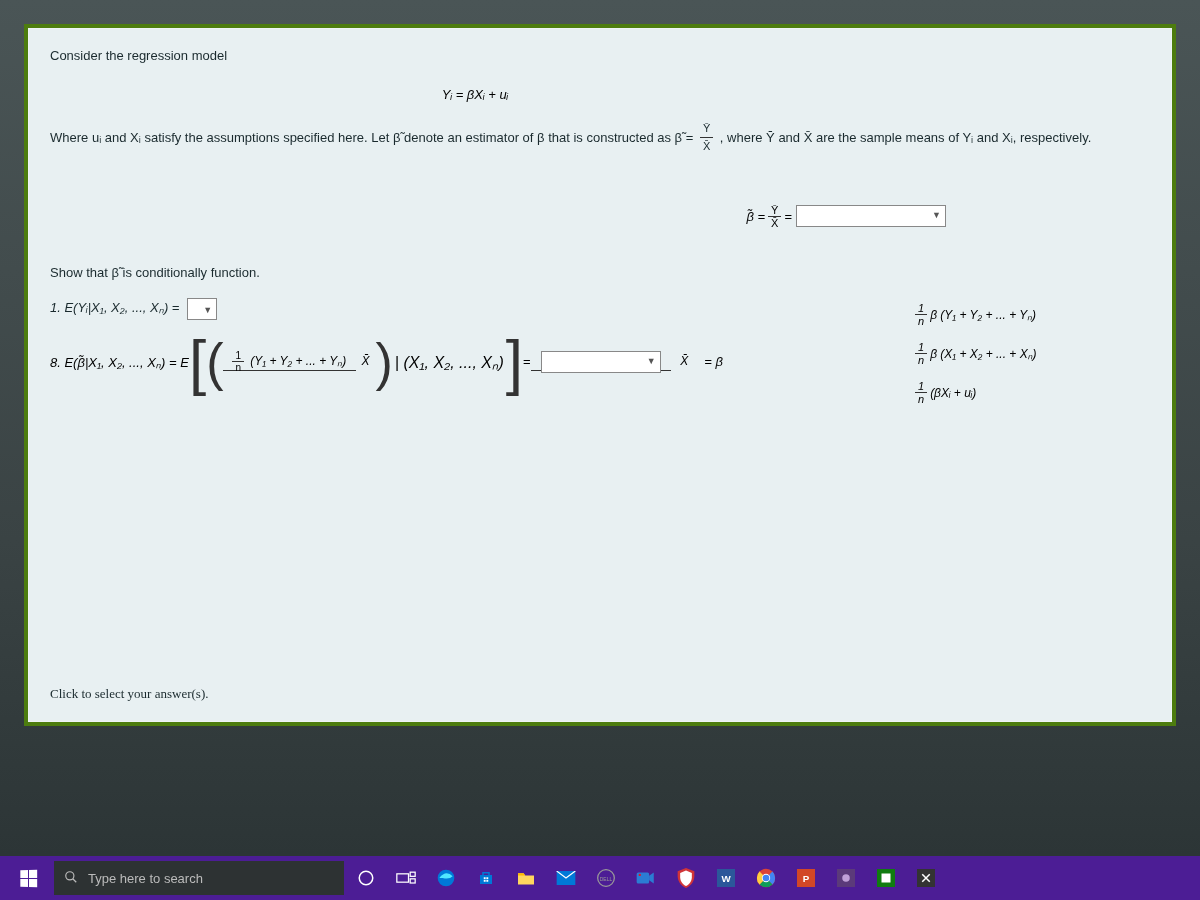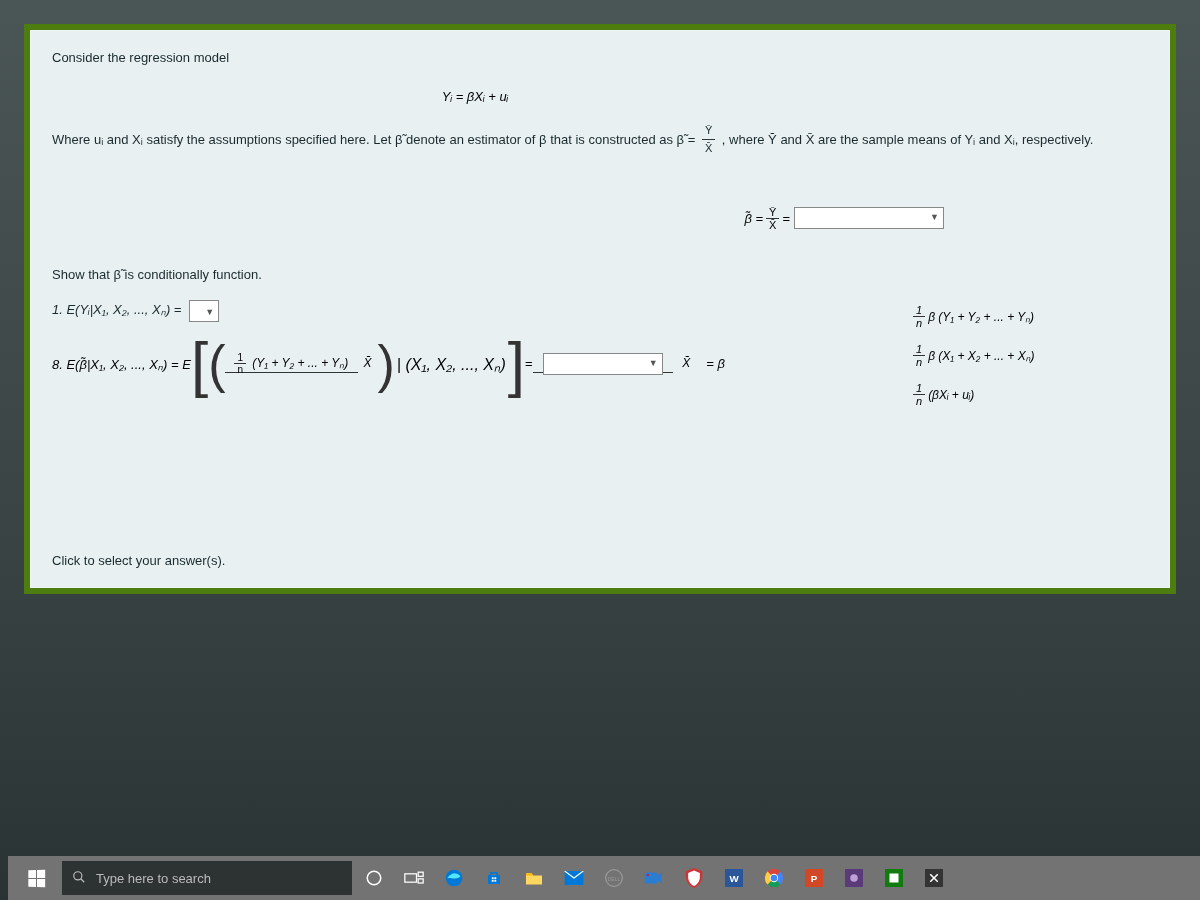--- a/index.html
+++ b/index.html
@@ -17,9 +17,9 @@
     left: 24px;
     right: 24px;
     background: #e8f0f2;
-    border: 6px solid #4d7c0f;
+    border: 4px solid #4d7c0f;
     padding: 18px 22px 30px 22px;
-    height: 570px;
+    height: 702px;
     box-shadow: inset 0 0 0 1px rgba(255,255,255,0.3);
   }
   .line {

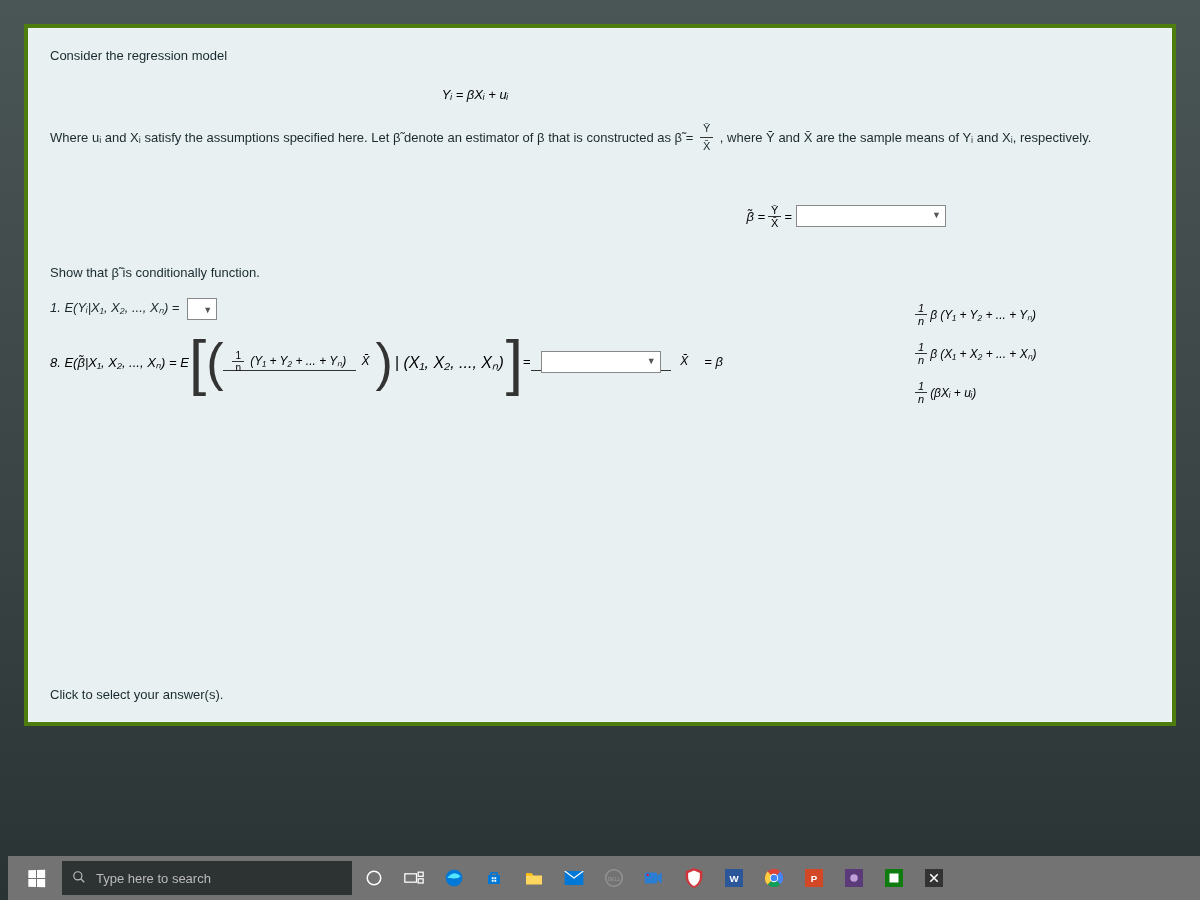--- a/index.html
+++ b/index.html
@@ -106,7 +106,7 @@
   }
   .inner-frac .inum { border-bottom: 1px solid #333; padding: 2px 6px; font-size: 12px; }
   .inner-frac .iden { padding: 2px 6px; font-size: 12px; }
-  .click-hint { position: absolute; bottom: 20px; left: 22px; font-size: 13px; color: #1a2a2e; }
+  .click-hint { position: absolute; bottom: 20px; left: 22px; font-size: 13px; color: #1a2a2e; font-family: Liberation Serif, serif; }
 
   
   .taskbar {

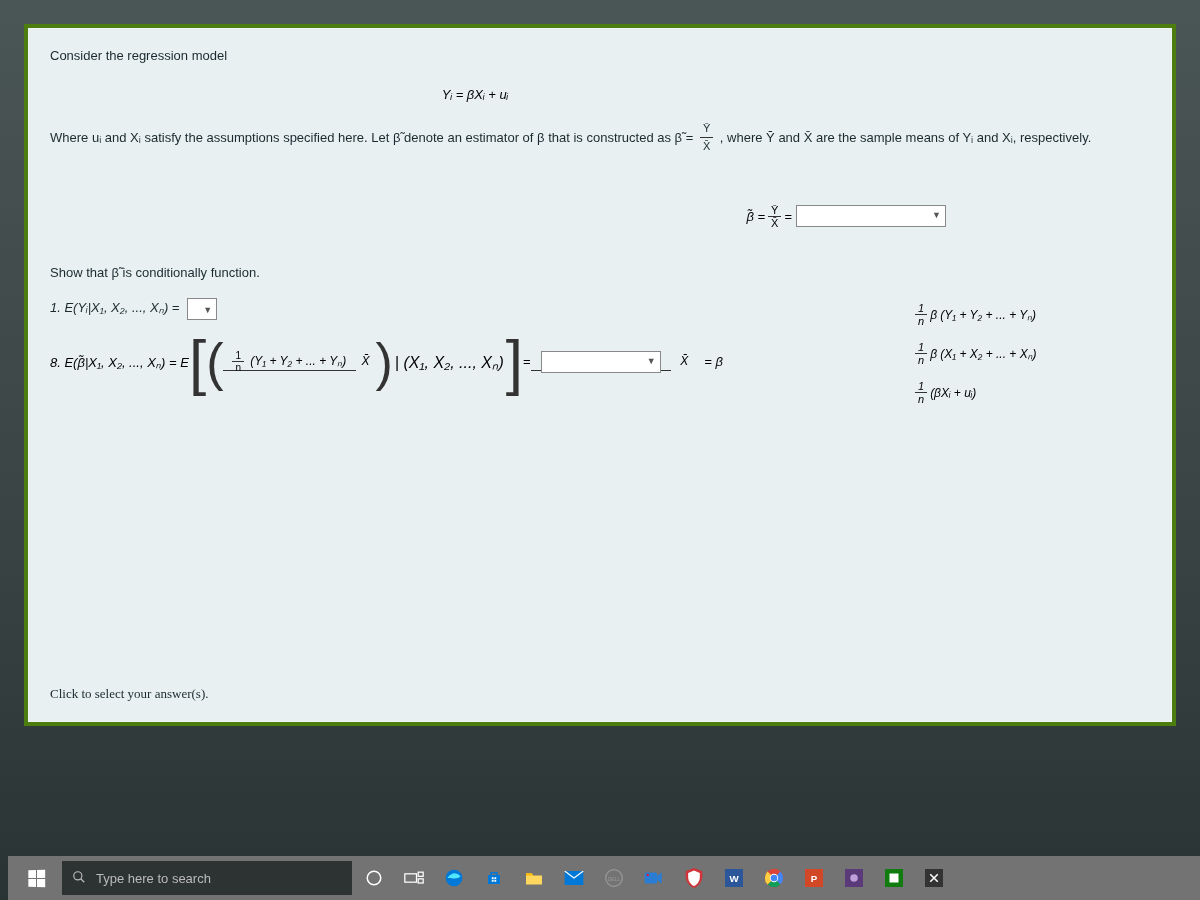--- a/index.html
+++ b/index.html
@@ -115,12 +115,11 @@
     left: 0;
     right: 0;
     height: 44px;
-    background: #737373;
+    background: #4c1d95;
     display: flex;
     align-items: center;
     padding: 0 6px;
     gap: 4px;
-    margin-left: 8px;
   }
   .start-btn {
     width: 44px;

